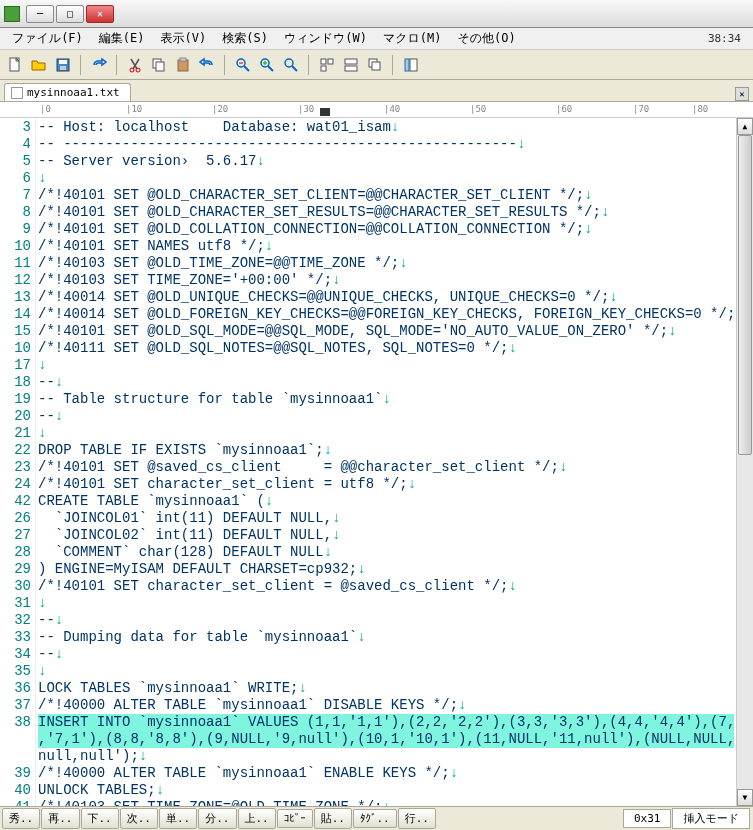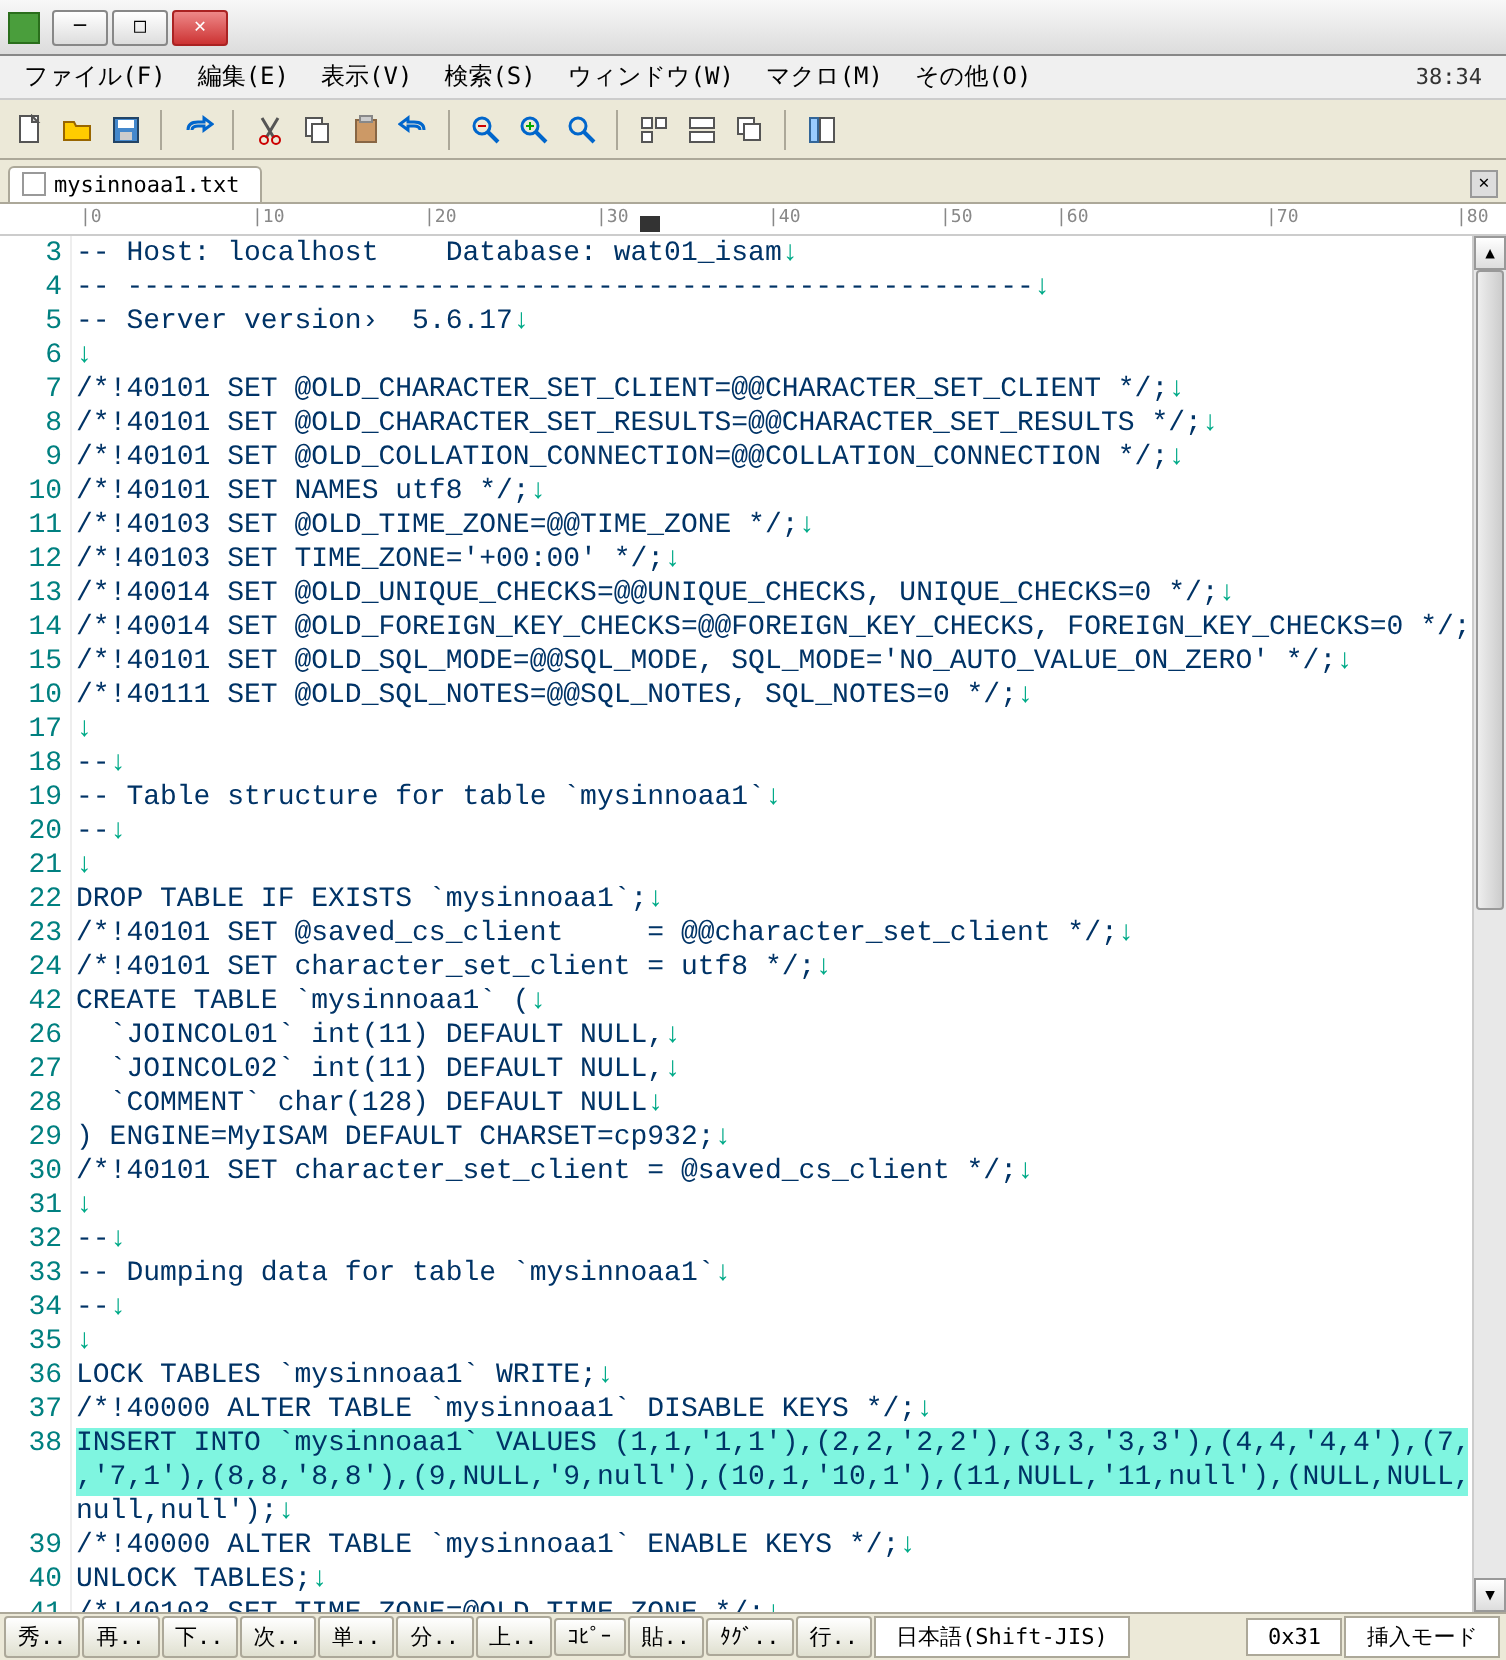--- a/index.html
+++ b/index.html
@@ -25,7 +25,7 @@
   .tb-svg { width: 16px; height: 16px; }
   
   
-  .tabbar { height: 22px; background: #ece9d8; border-bottom: 1px solid #aca899; display: flex; align-items: center; padding: 2px 4px 0; }
+  .tabbar { height: 22px; background: #ece9d8; border-bottom: 1px solid #aca899; display: flex; align-items: flex-end; padding: 2px 4px 0; }
   .tab { background: #fff; border: 1px solid #aca899; border-bottom: none; border-radius: 3px 3px 0 0; padding: 2px 10px 2px 6px; display: flex; align-items: center; gap: 4px; font-size: 11px; cursor: pointer; }
   .tab-icon { width: 12px; height: 12px; background: #fff; border: 1px solid #999; }
   .tab-close { margin-left: auto; width: 14px; height: 14px; background: #ddd; border: 1px solid #999; font-size: 9px; display: flex; align-items: center; justify-content: center; cursor: pointer; }

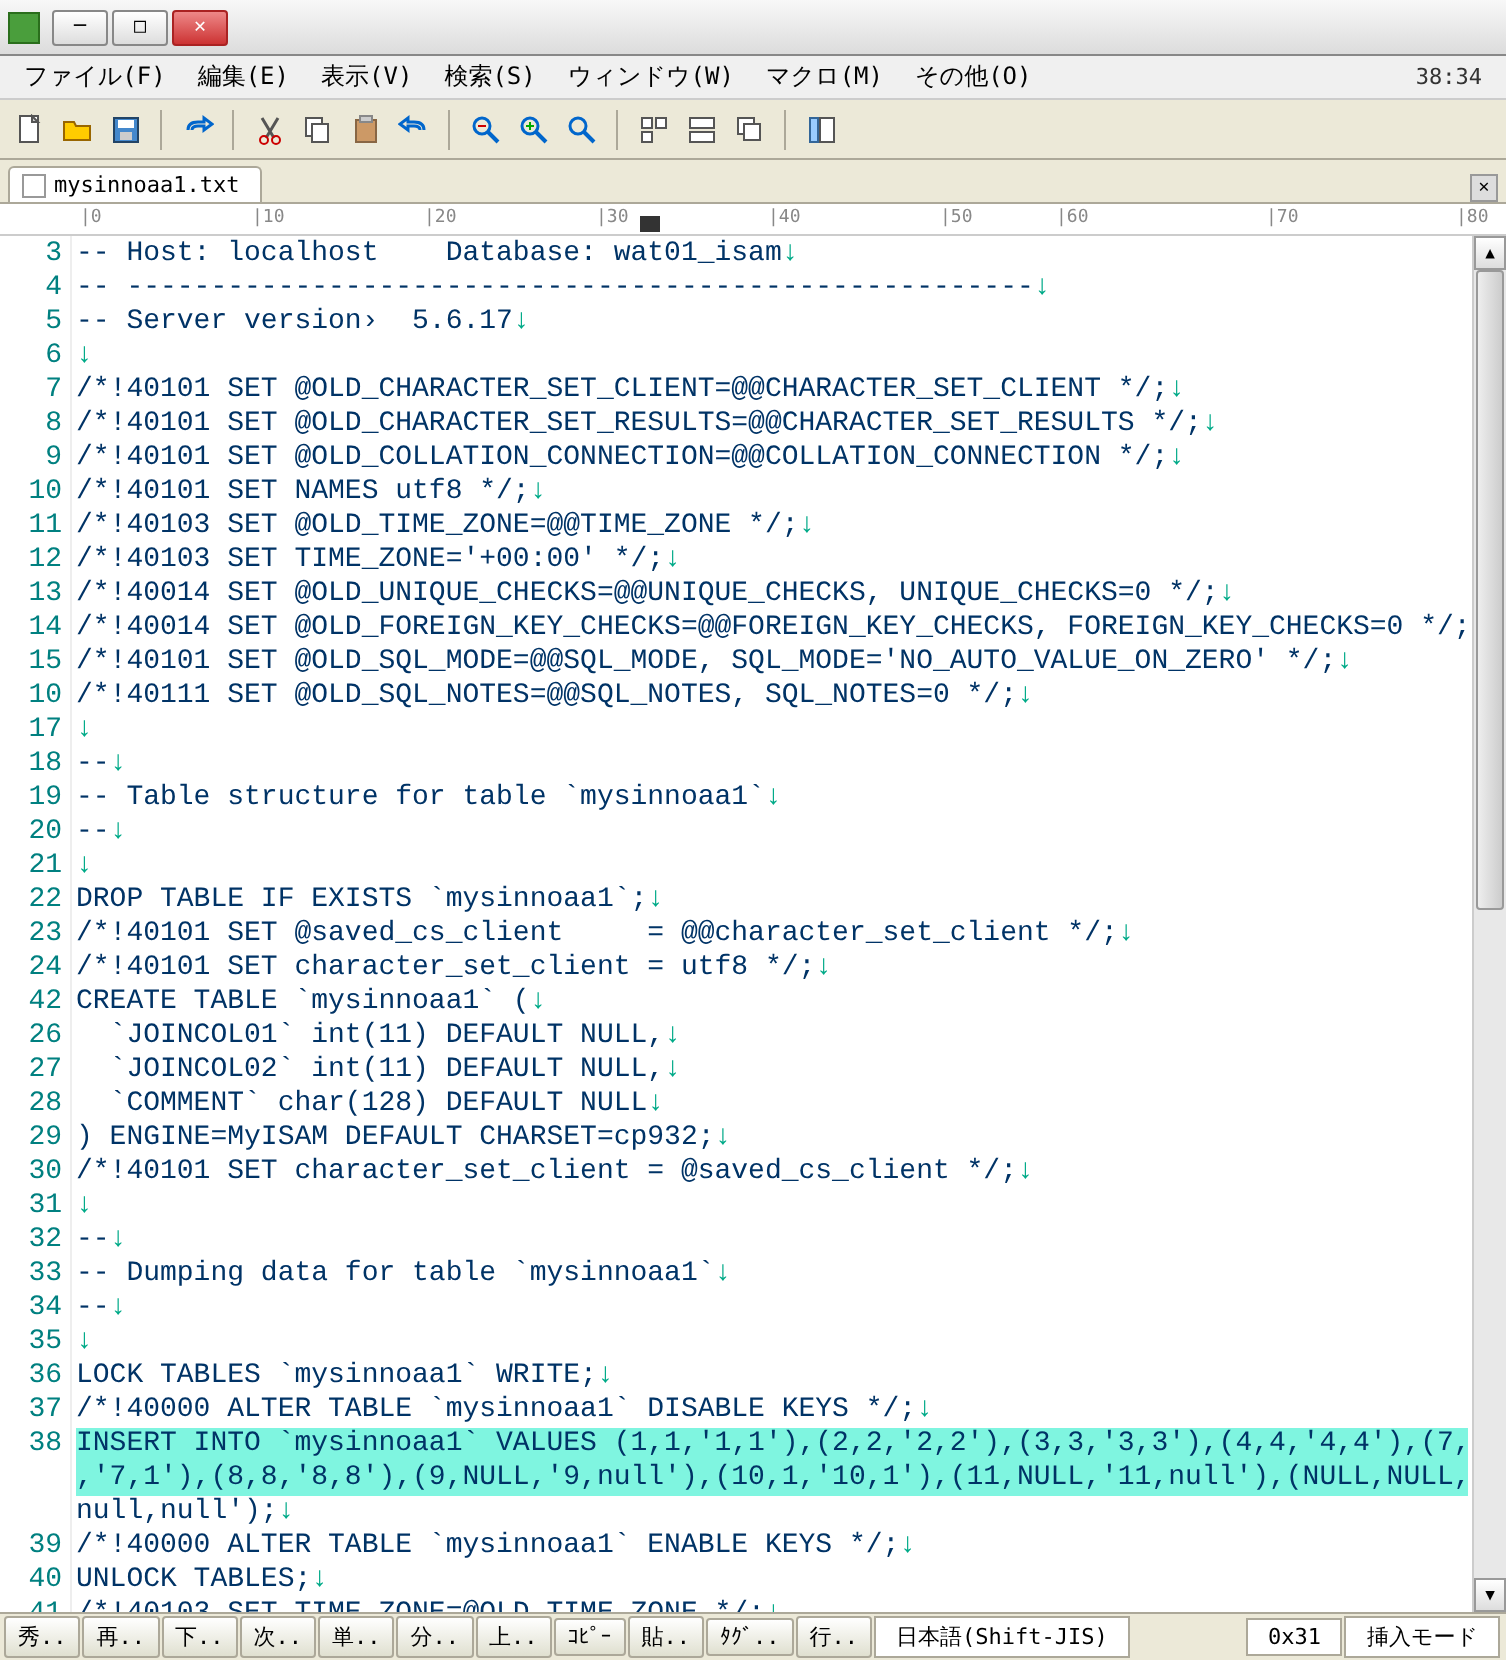--- a/index.html
+++ b/index.html
@@ -192,7 +192,7 @@
     <span class="ruler-tick" style="left: 298px;">|30</span>
     <span class="ruler-tick" style="left: 384px;">|40</span>
     <span class="ruler-tick" style="left: 470px;">|50</span>
-    <span class="ruler-tick" style="left: 528px;">|60</span>
+    <span class="ruler-tick" style="left: 556px;">|60</span>
     <span class="ruler-tick" style="left: 633px;">|70</span>
     <span class="ruler-tick" style="left: 728px;">|80</span>
     <div class="ruler-indent" style="left: 320px;"></div>

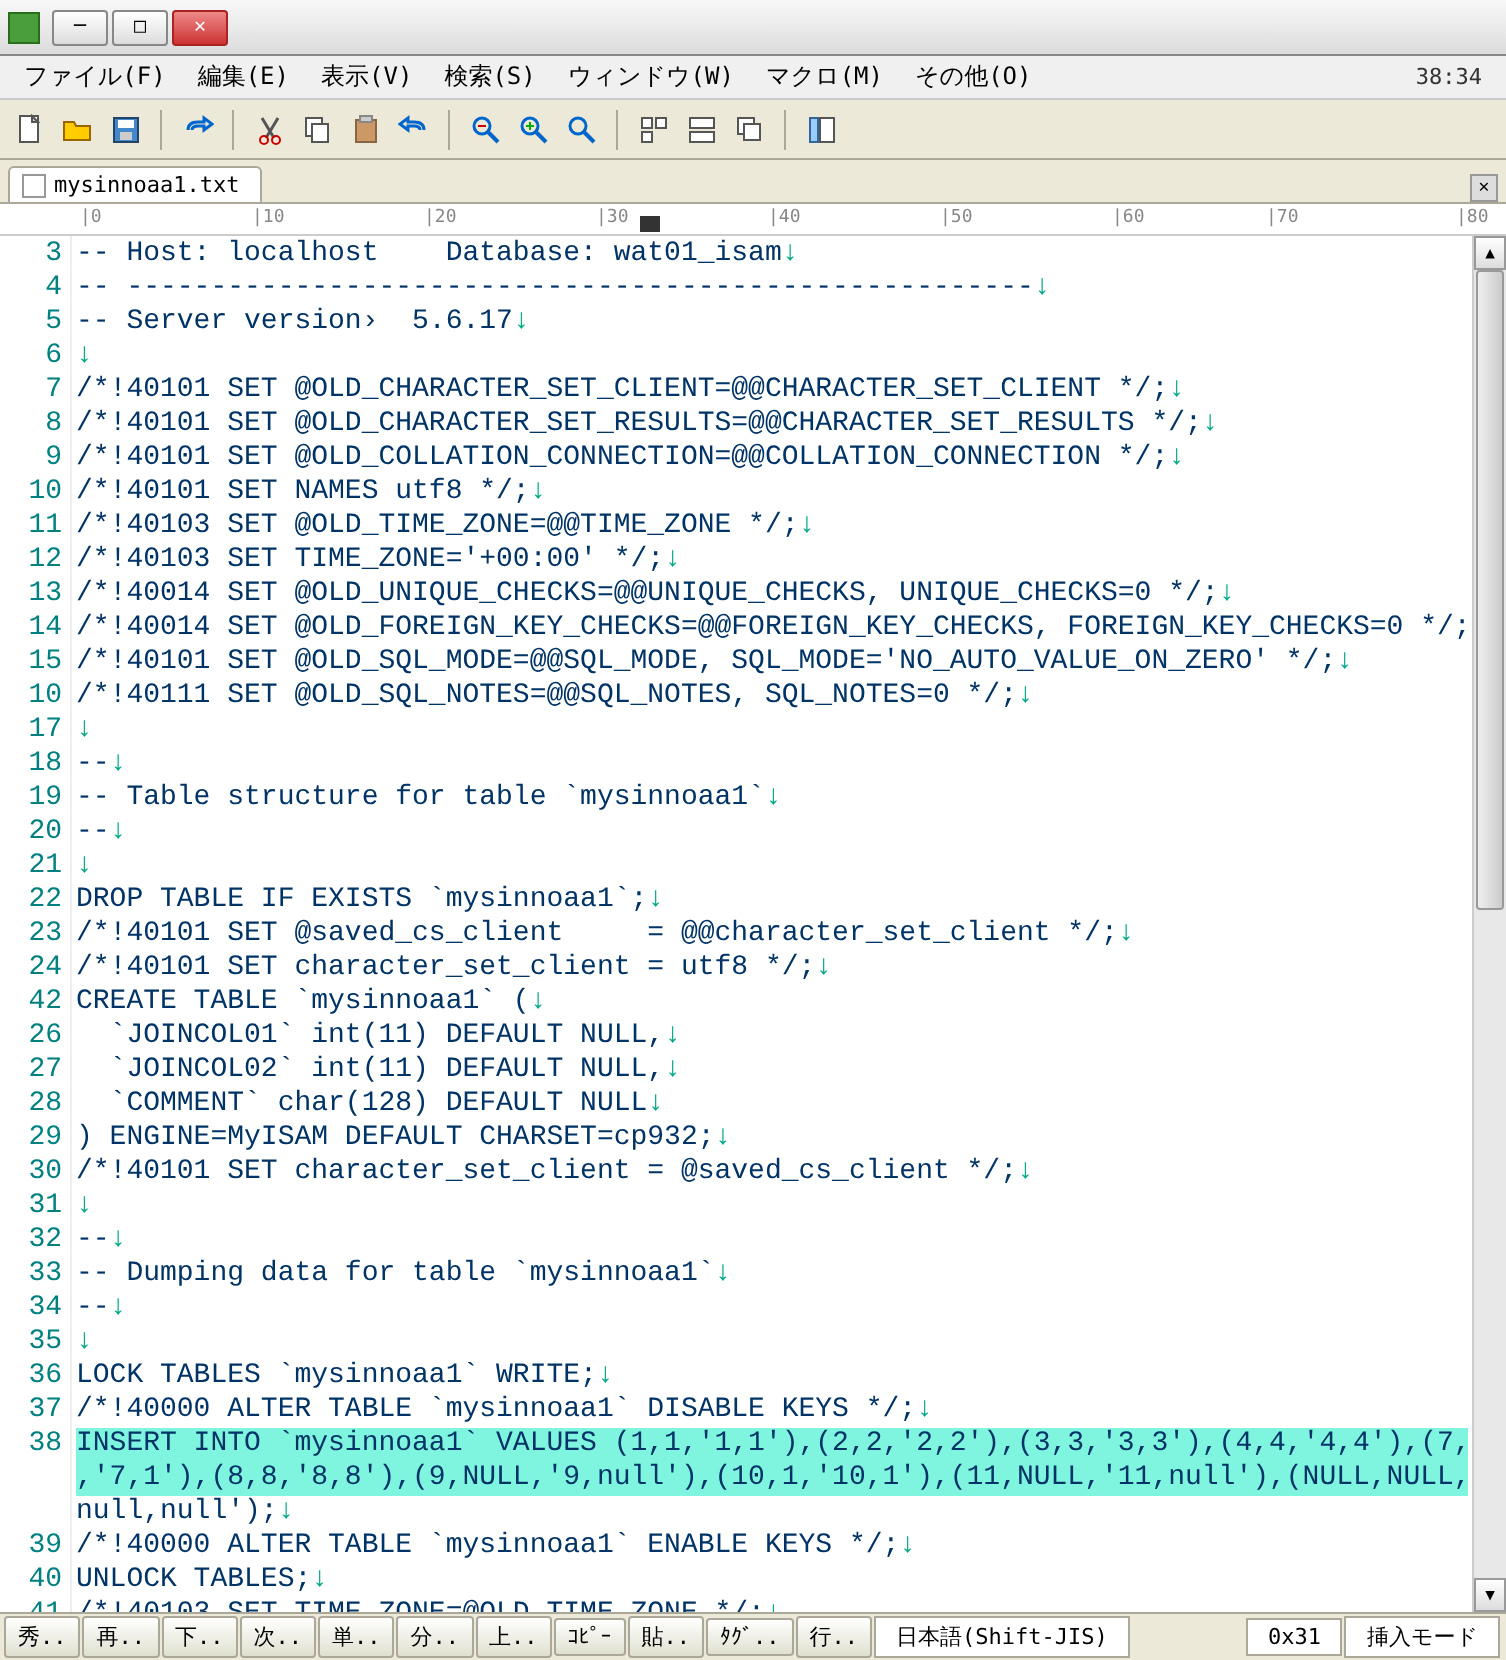--- a/index.html
+++ b/index.html
@@ -194,7 +194,7 @@
     <span class="ruler-tick" style="left: 470px;">|50</span>
     <span class="ruler-tick" style="left: 556px;">|60</span>
     <span class="ruler-tick" style="left: 633px;">|70</span>
-    <span class="ruler-tick" style="left: 728px;">|80</span>
+    <span class="ruler-tick" style="left: 692px;">|80</span>
     <div class="ruler-indent" style="left: 320px;"></div>
   </div>
 

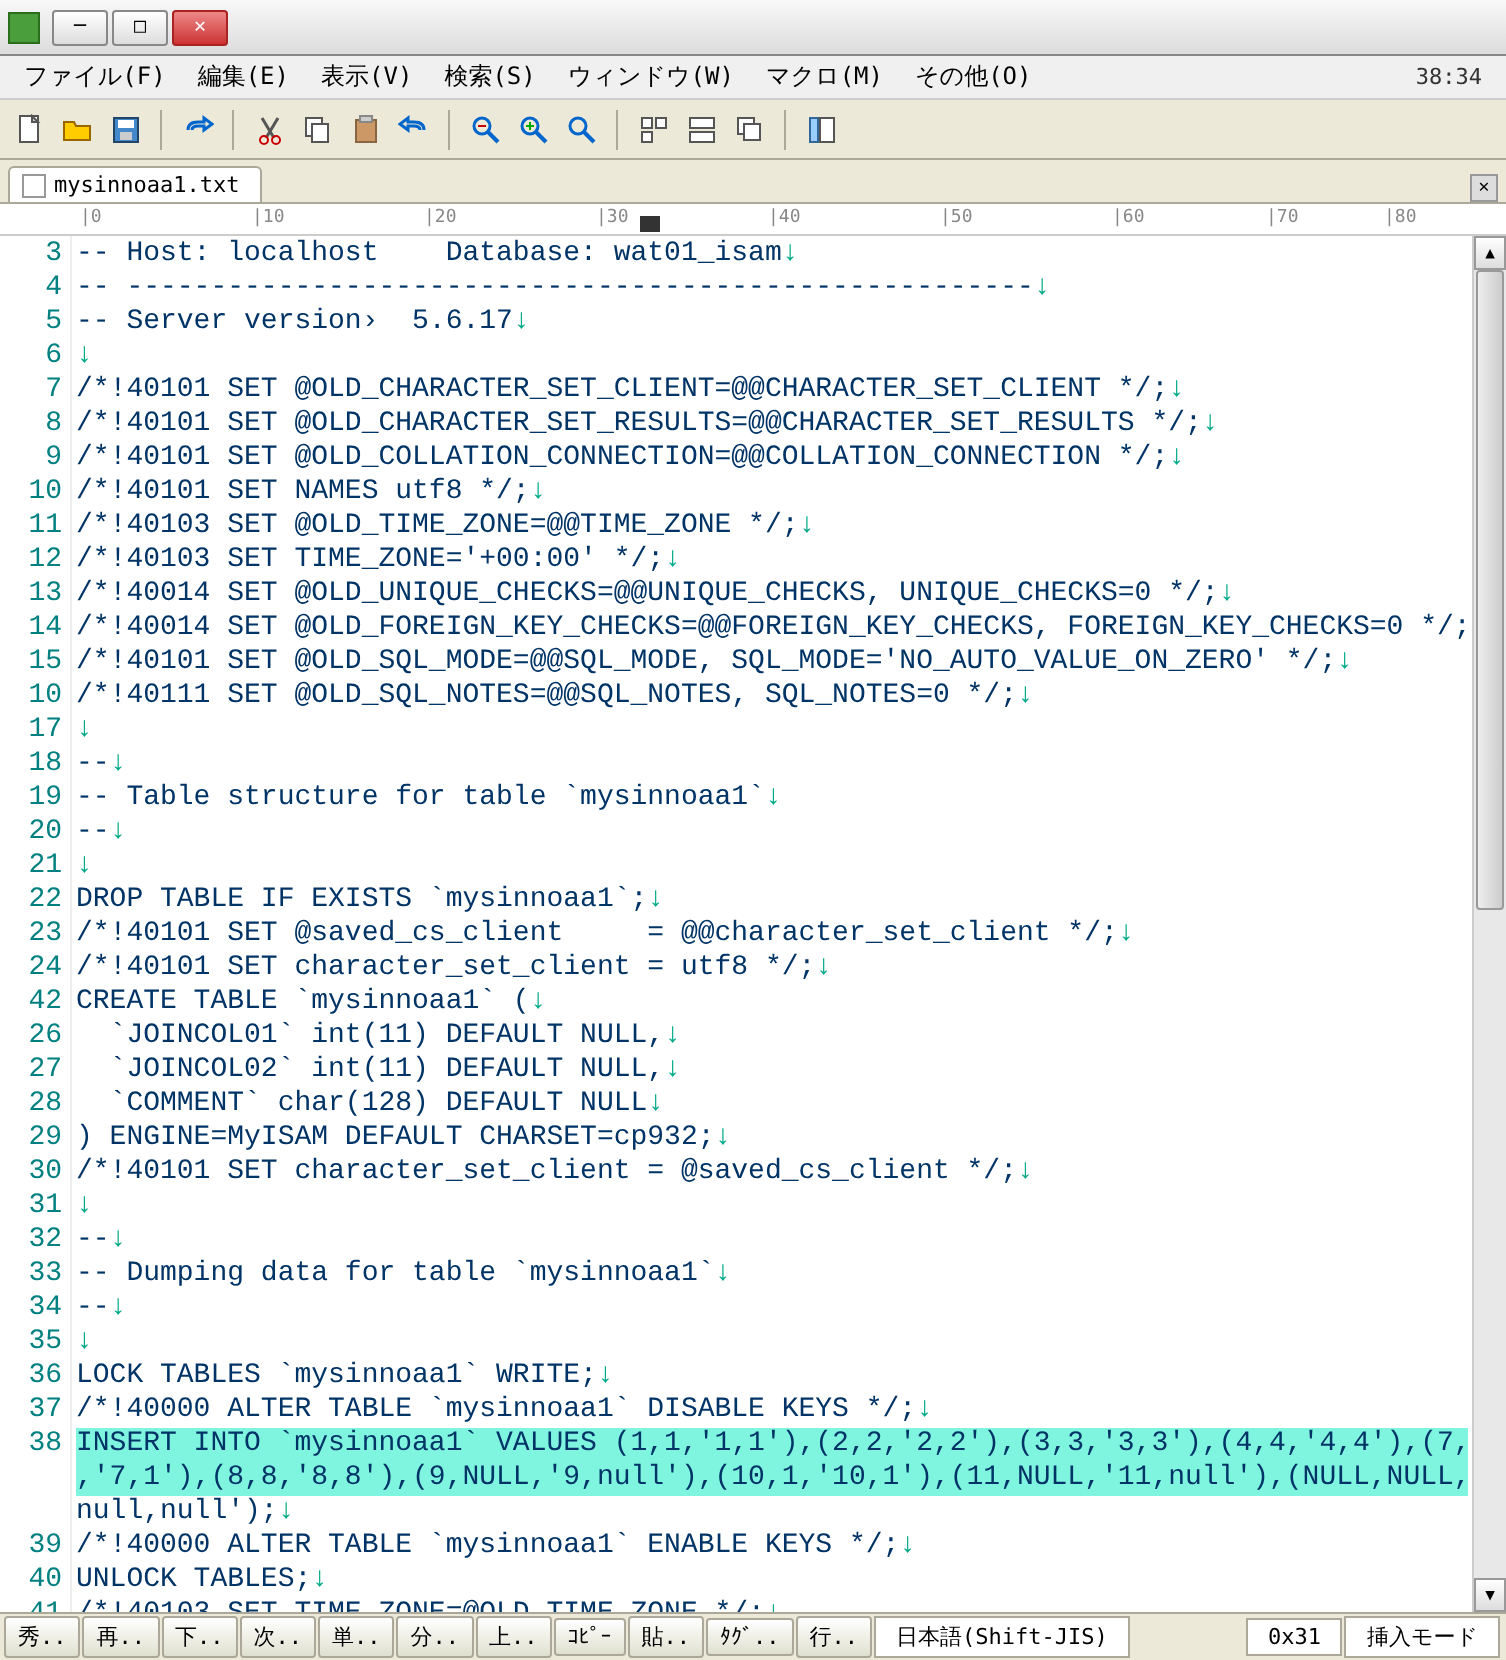--- a/index.html
+++ b/index.html
@@ -262,7 +262,6 @@
   <div class="sb-btn">貼..</div>
   <div class="sb-btn">ﾀｸﾞ..</div>
   <div class="sb-btn">行..</div>
-  <div class="sb-panel">日本語(Shift-JIS)</div>
   <div class="sb-spacer"></div>
   <div class="sb-panel">0x31</div>
   <div class="sb-panel">挿入モード</div>

